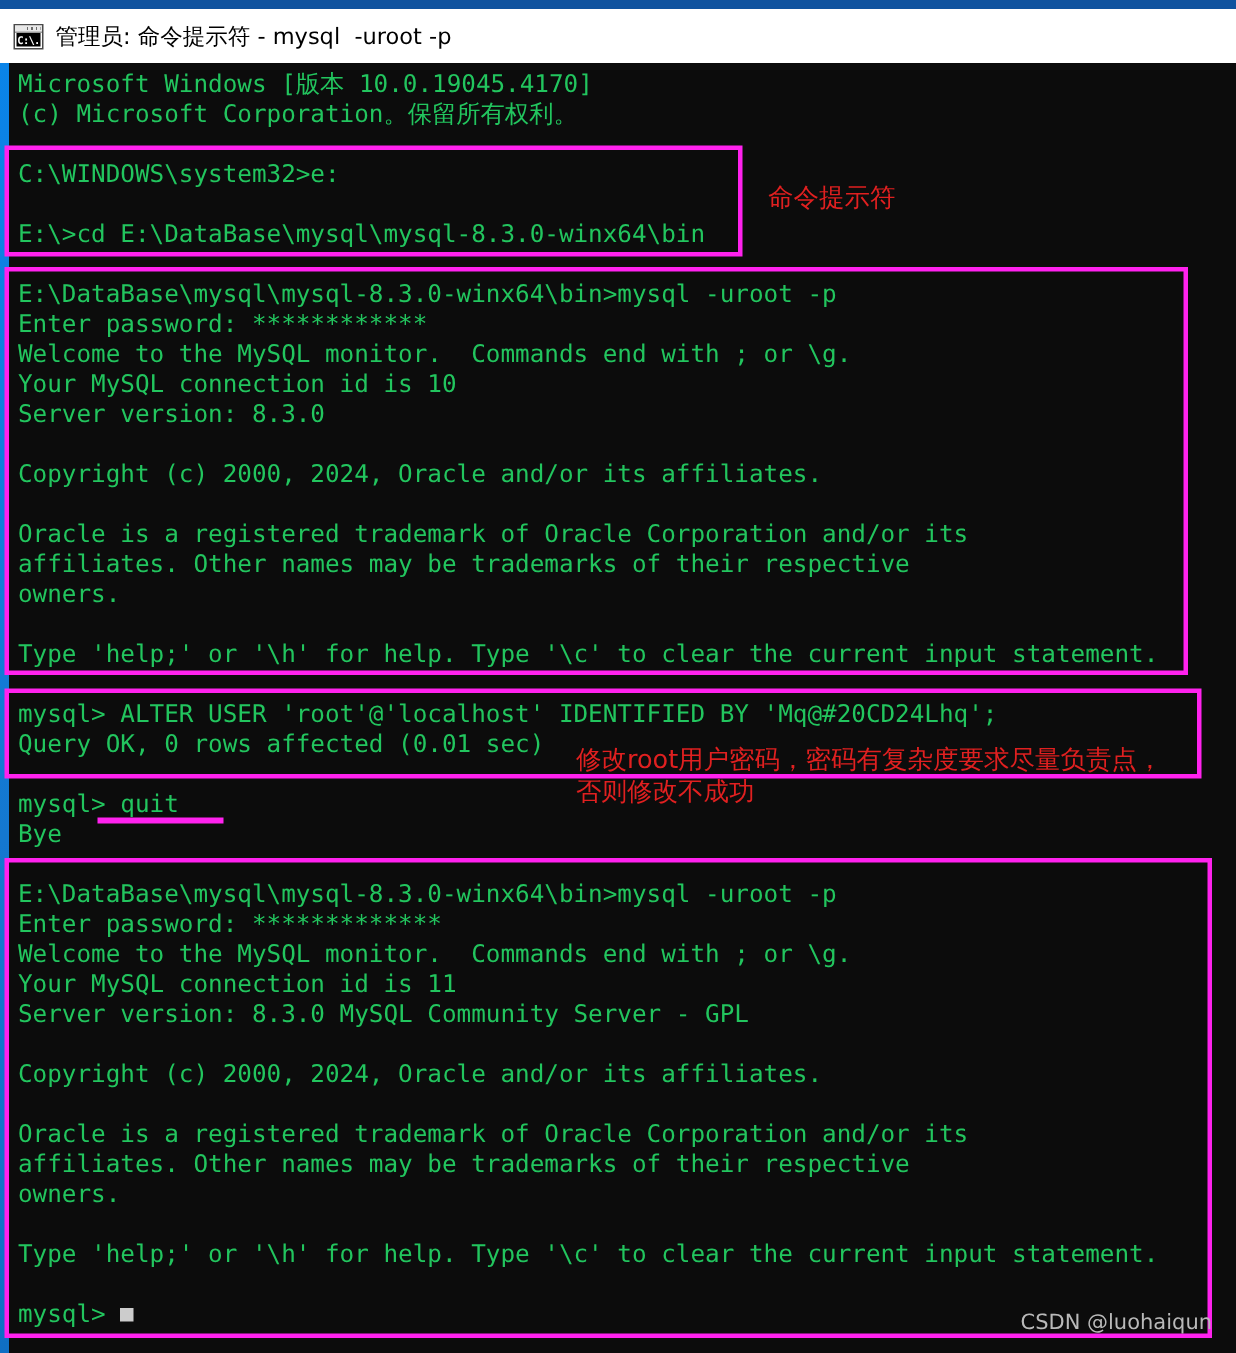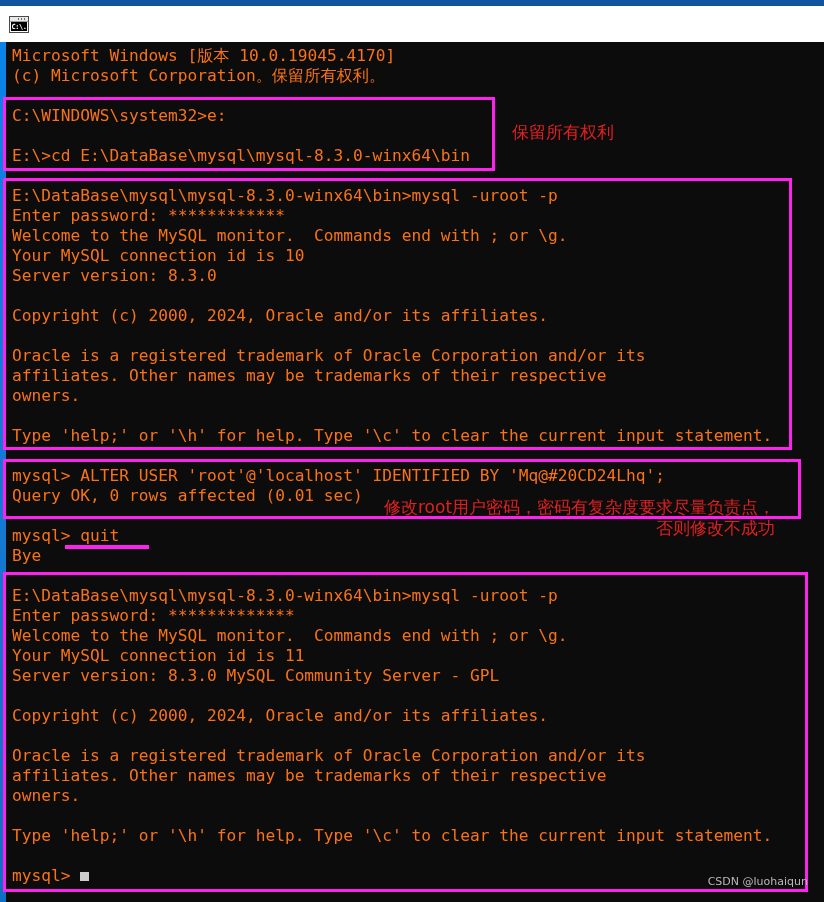--- a/index.html
+++ b/index.html
@@ -89,6 +89,7 @@
       <div class="bar"></div>
       <div class="scr">C:\.</div>
     </div>
+    <div class="titletext">管理员: 命令提示符 - mysql  -uroot -p</div>
   </div>
 
   <div class="leftbar"></div>

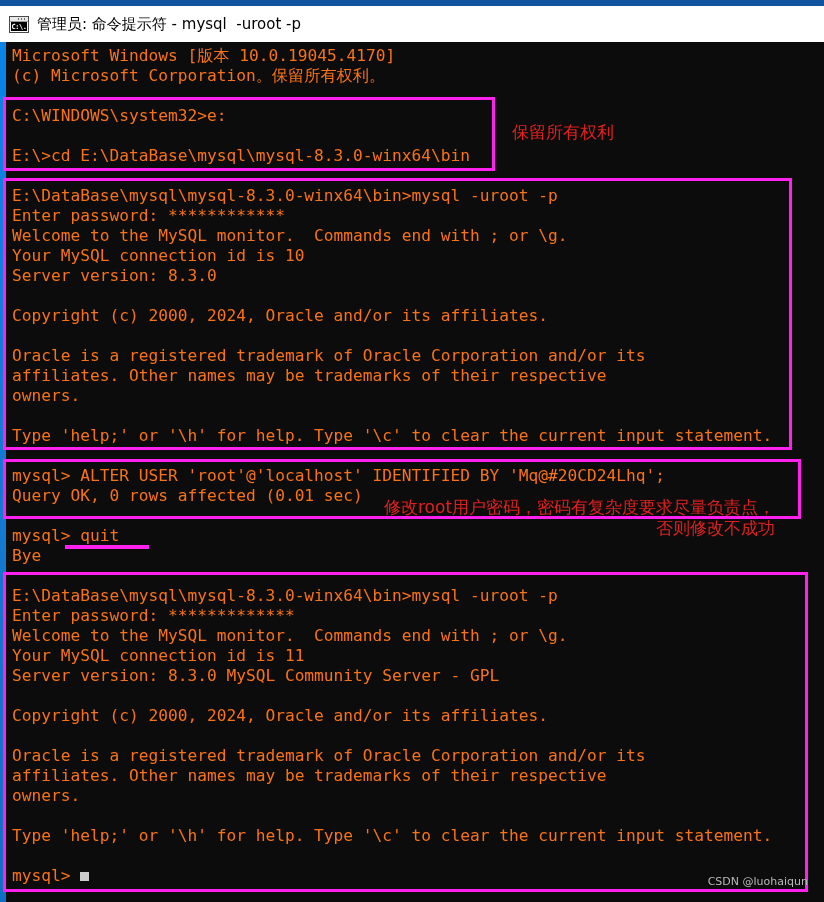--- a/index.html
+++ b/index.html
@@ -40,7 +40,7 @@
      background:linear-gradient(to bottom,#0a84e8 0%,#1478d0 60%,#0f6fc4 100%);}
   .term{
     position:absolute;left:6px;top:42px;width:782px;height:860px;
-    background:#0c0c0c;color:#f97316;
+    background:#0c0c0c;color:#22c55e;
     font-family:"DejaVu Sans Mono", monospace;
     font-size:16.2px;line-height:20px;
     white-space:pre;

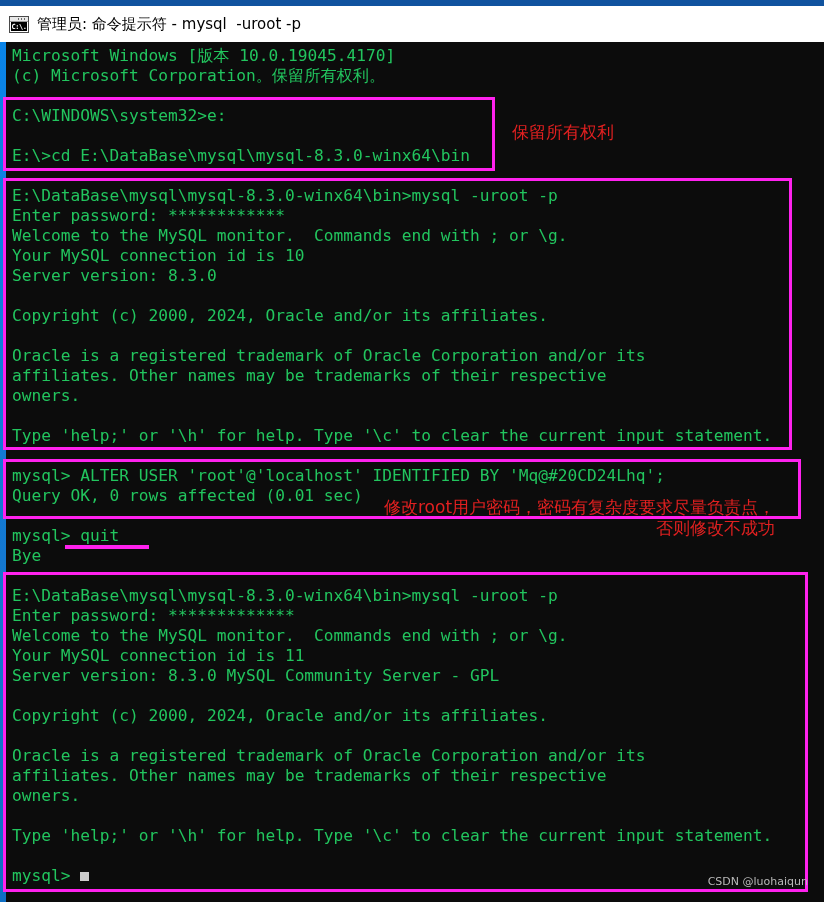--- a/index.html
+++ b/index.html
@@ -102,7 +102,7 @@
   <div class="hl" id="hl4"></div>
   <div class="underline" id="ul-quit"></div>
 
-  <div class="ann" id="ann1">保留所有权利</div>
+  <div class="ann" id="ann1">命令提示符</div>
   <div class="ann" id="ann3">修改root用户密码，密码有复杂度要求尽量负责点，
 否则修改不成功</div>
 

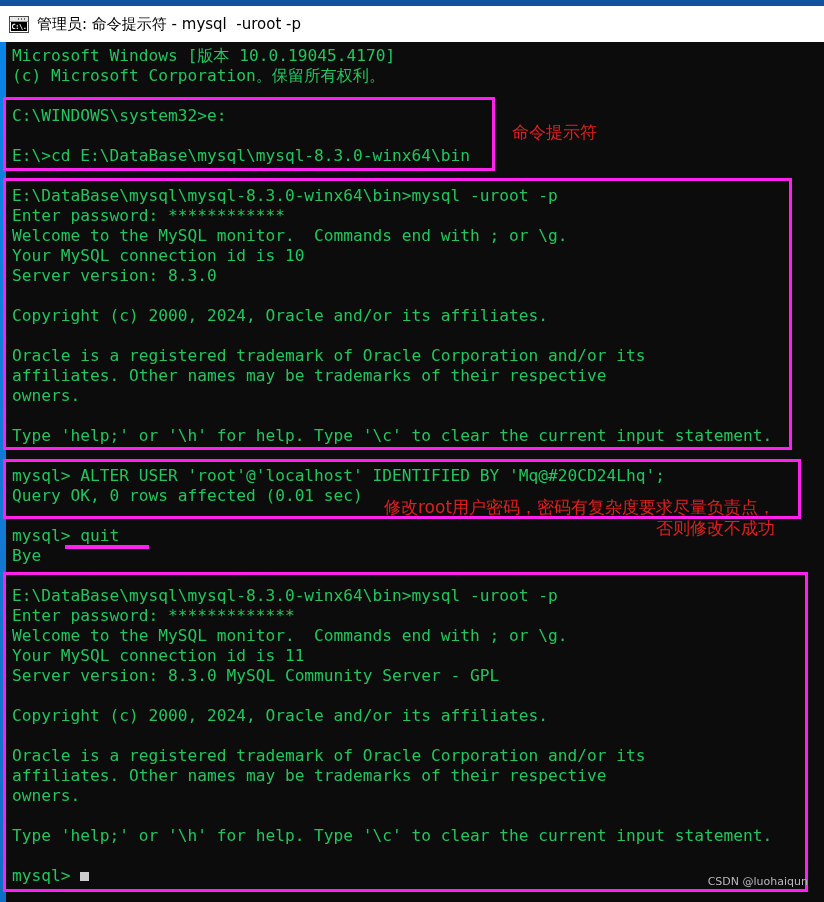--- a/index.html
+++ b/index.html
@@ -66,7 +66,7 @@
   }
   #ann1{left:512px;top:122px;}
   #ann2{left:345px;top:268px;}
-  #ann3{left:384px;top:497px;text-align:right;}
+  #ann3{left:384px;top:497px;}
   #ann4{left:322px;top:605px;}
 
   

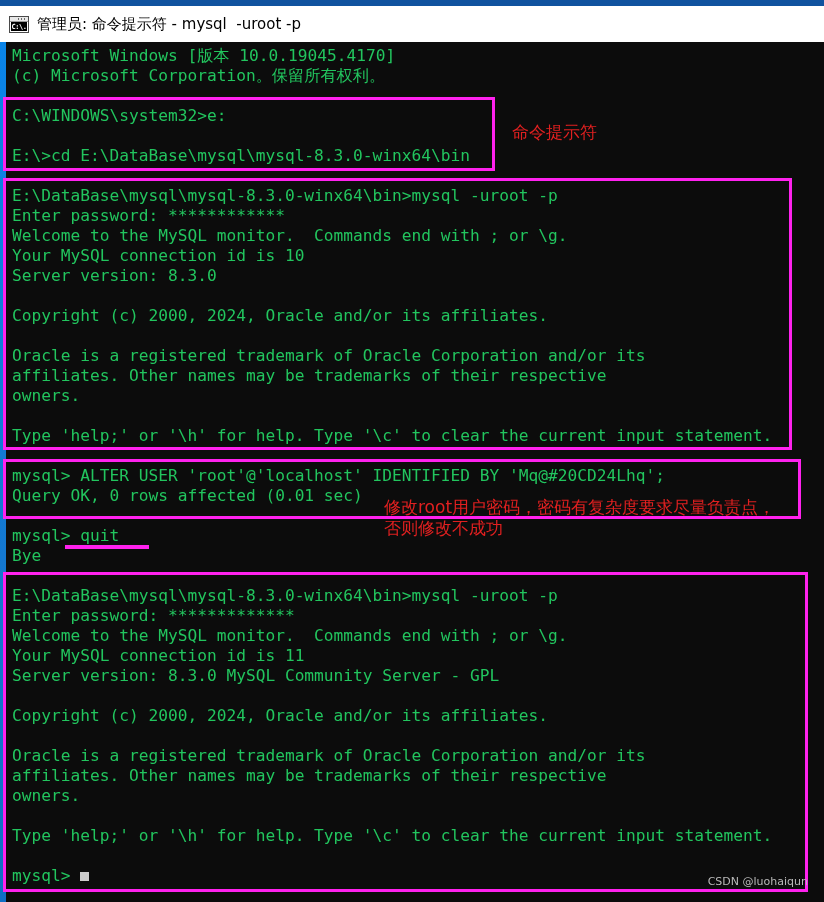--- a/index.html
+++ b/index.html
@@ -73,7 +73,7 @@
   .wm{
     position:absolute;right:16px;bottom:12px;color:#b9b9b9;
     font-family:"DejaVu Sans","Liberation Sans",sans-serif;
-    font-size:11px;line-height:16px;white-space:pre;
+    font-size:14px;line-height:16px;white-space:pre;
   }
   .cursor{display:inline-block;width:9px;height:9px;background:#cccccc;vertical-align:baseline;}
 </style>

